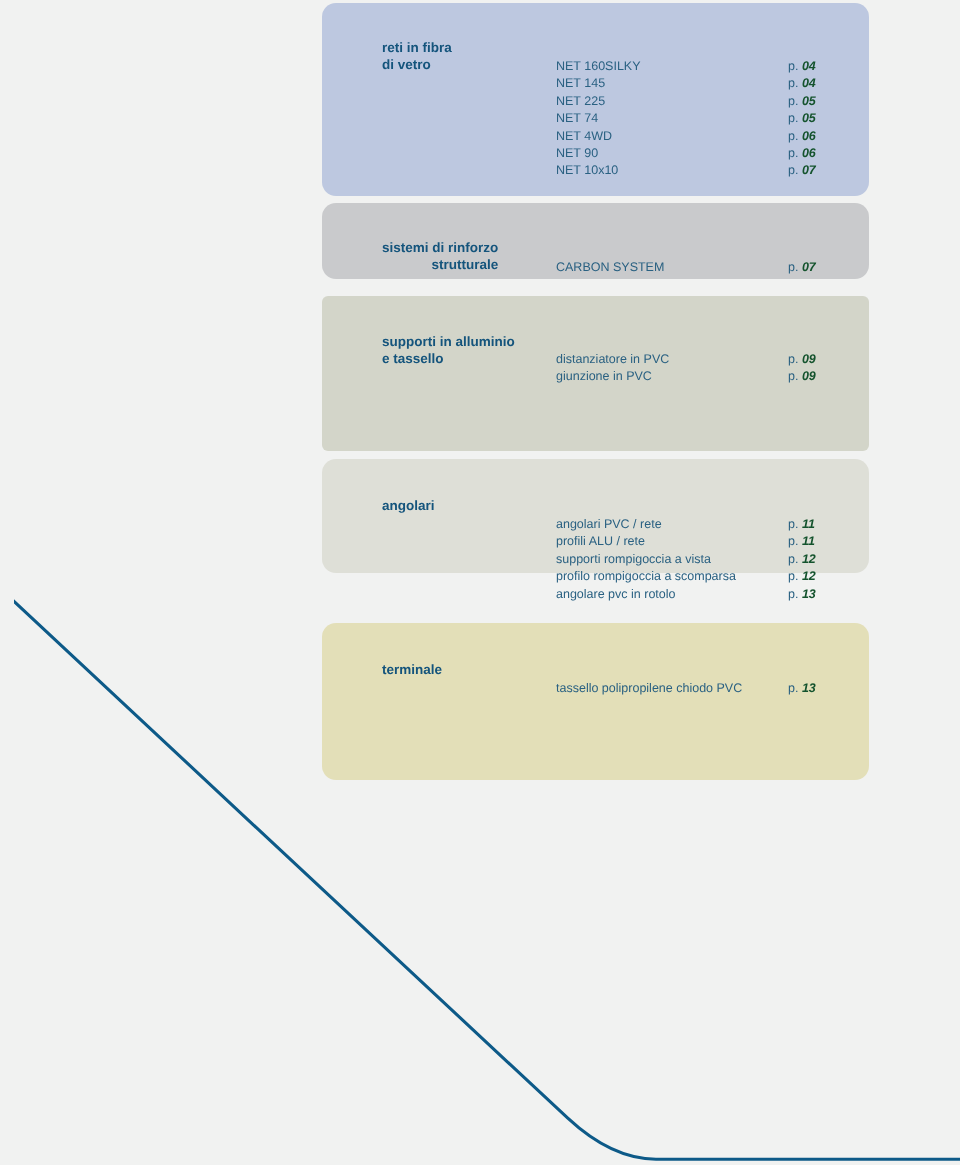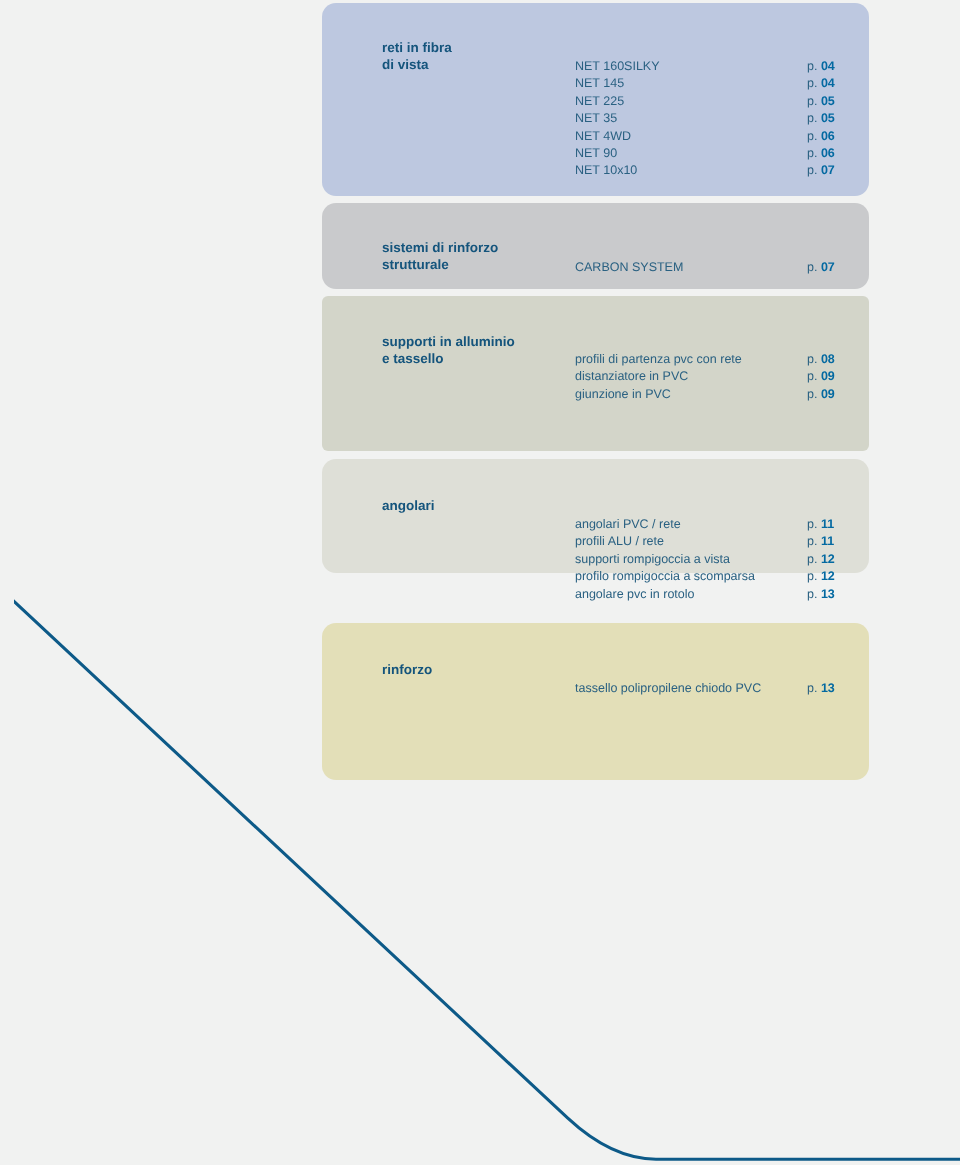--- a/index.html
+++ b/index.html
@@ -55,7 +55,7 @@
     <div class="card card-1" style="background: rgb(189, 200, 224);">
       <div class="cat">
         <div>reti in fibra</div>
-        <div>di vista</div>
+        <div>di vetro</div>
       </div>
       <div class="items">
         <div class="row">

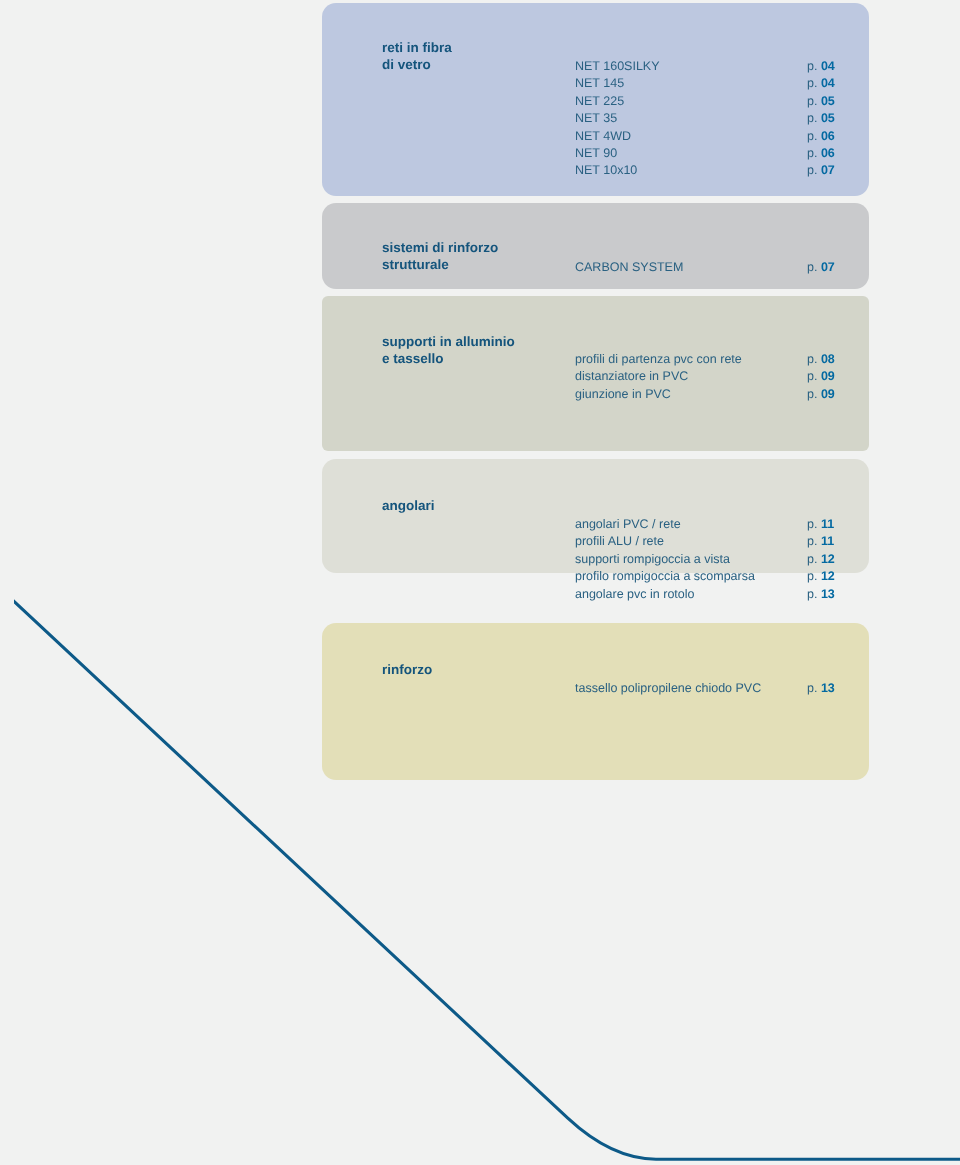--- a/index.html
+++ b/index.html
@@ -34,7 +34,7 @@
   .card-4 .items{top:57px;}
   .card-5 .items{top:57px;}
 
-  .row{position:relative;height:17.4px;margin-left:19px;}
+  .row{position:relative;height:17.4px;}
   .nm{will-change:transform;position:absolute;left:0;top:0;font-size:12.5px;line-height:17.4px;color:#2a6182;
       font-family:"Liberation Sans",sans-serif;white-space:nowrap;}
   .pg{will-change:transform;position:absolute;left:231.5px;top:0;font-size:12.5px;line-height:17.4px;color:#2a6182;

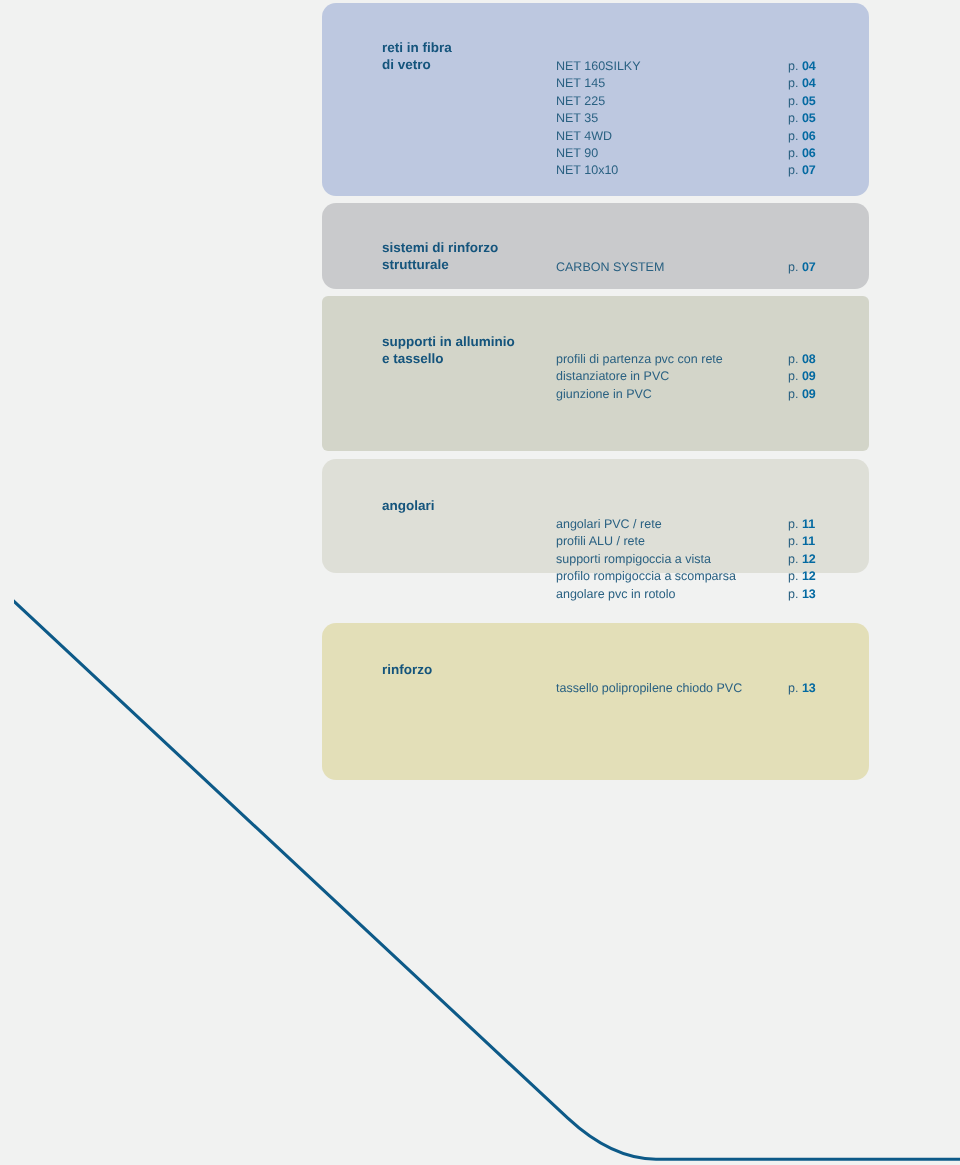--- a/index.html
+++ b/index.html
@@ -39,7 +39,7 @@
       font-family:"Liberation Sans",sans-serif;white-space:nowrap;}
   .pg{will-change:transform;position:absolute;left:231.5px;top:0;font-size:12.5px;line-height:17.4px;color:#2a6182;
       font-family:"Liberation Sans",sans-serif;white-space:nowrap;}
-  .pgnum{font-weight:bold;color:#0369a1;}
+  .pgnum{font-weight:bold;color:#14532d;font-style:italic;}
 </style>
 </head>
 <body style="background: rgb(241, 242, 241);">

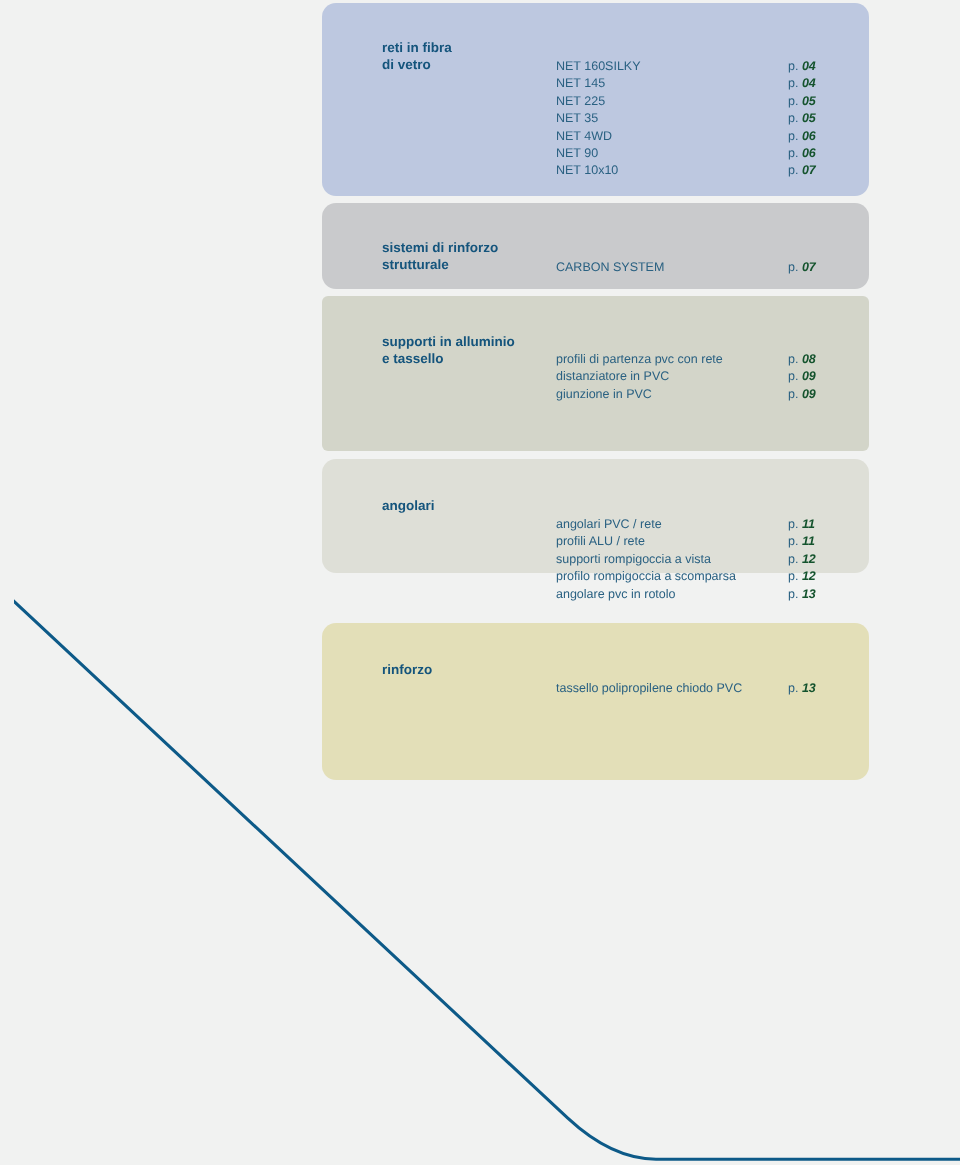--- a/index.html
+++ b/index.html
@@ -71,7 +71,7 @@
           <span class="pg"><span>p.</span> <span class="pgnum">05</span></span>
         </div>
         <div class="row">
-          <span class="nm">NET 35</span>
+          <span class="nm">NET 74</span>
           <span class="pg"><span>p.</span> <span class="pgnum">05</span></span>
         </div>
         <div class="row">

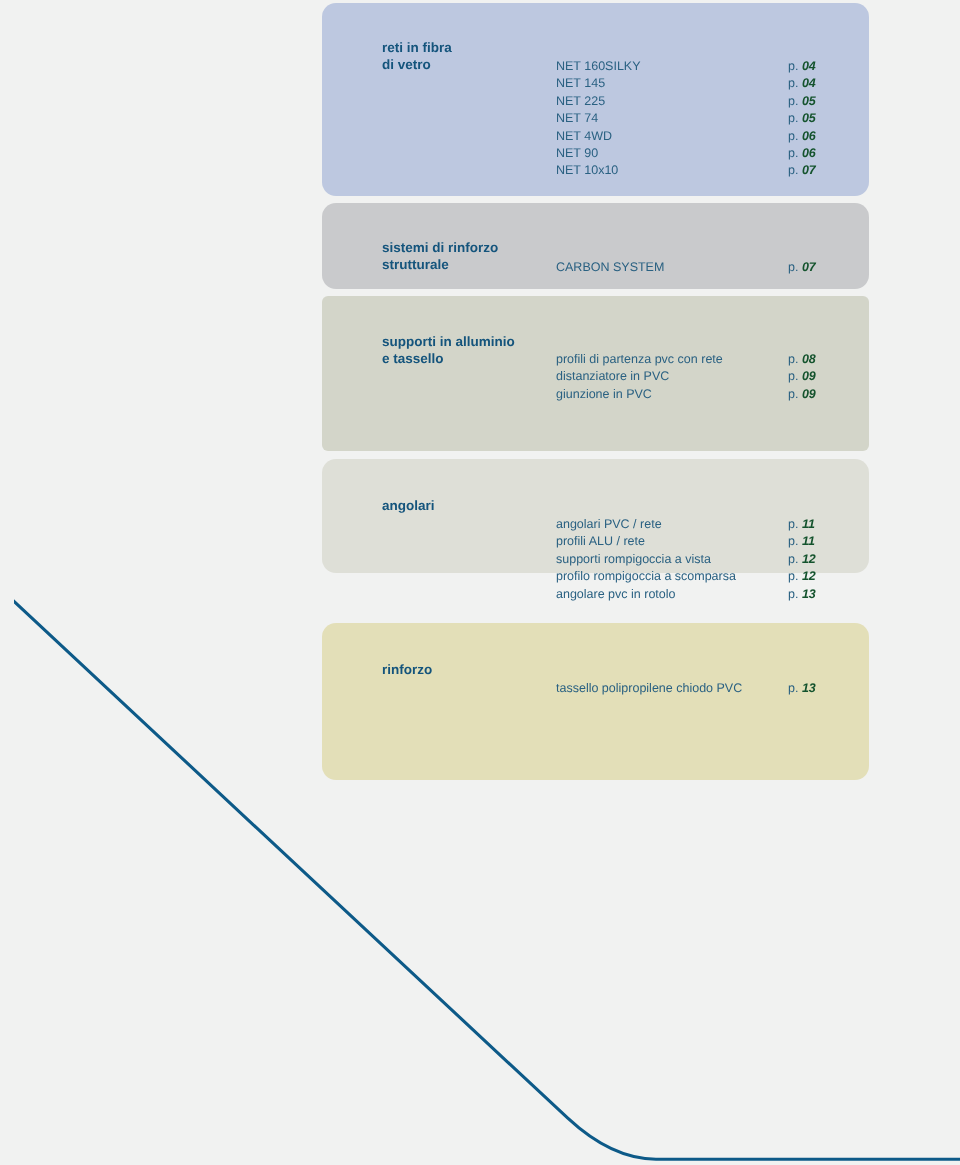--- a/index.html
+++ b/index.html
@@ -13,7 +13,7 @@
 
   .card{position:absolute;left:0;width:547px;border-radius:14px;box-sizing:border-box;}
   .card-1{top:3px;height:193px;background:#bdc8e0;}
-  .card-2{top:203px;height:86px;background:#c9cacc;}
+  .card-2{top:203px;height:76px;background:#c9cacc;text-align:right;}
   .card-3{top:296px;height:155px;background:#d3d5c9;}
   .card-4{top:459px;height:114px;background:#dedfd7;}
   .card-5{top:623px;height:157px;background:#e3dfb8;}

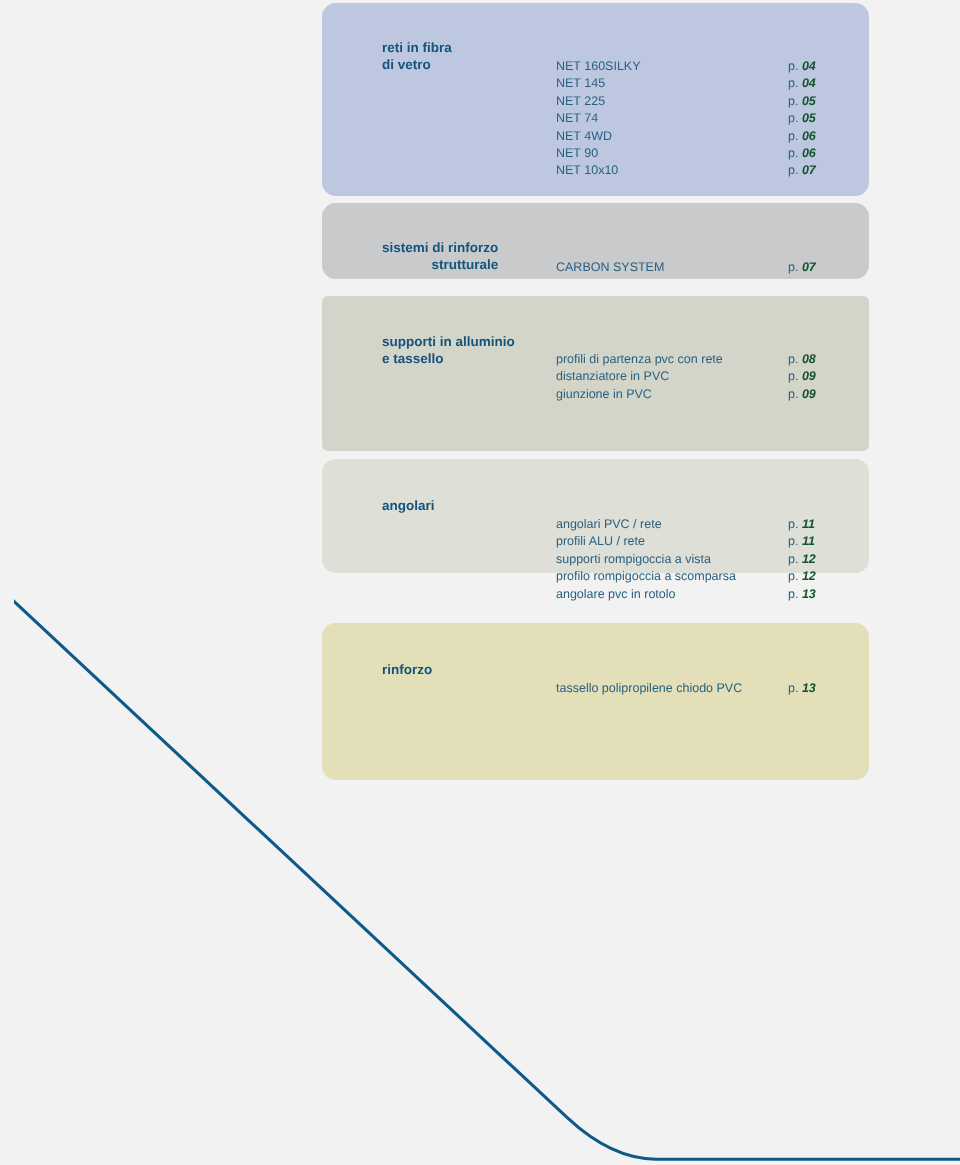--- a/index.html
+++ b/index.html
@@ -109,10 +109,6 @@
       </div>
       <div class="items">
         <div class="row">
-          <span class="nm">profili di partenza pvc con rete</span>
-          <span class="pg"><span>p.</span> <span class="pgnum">08</span></span>
-        </div>
-        <div class="row">
           <span class="nm">distanziatore in PVC</span>
           <span class="pg"><span>p.</span> <span class="pgnum">09</span></span>
         </div>

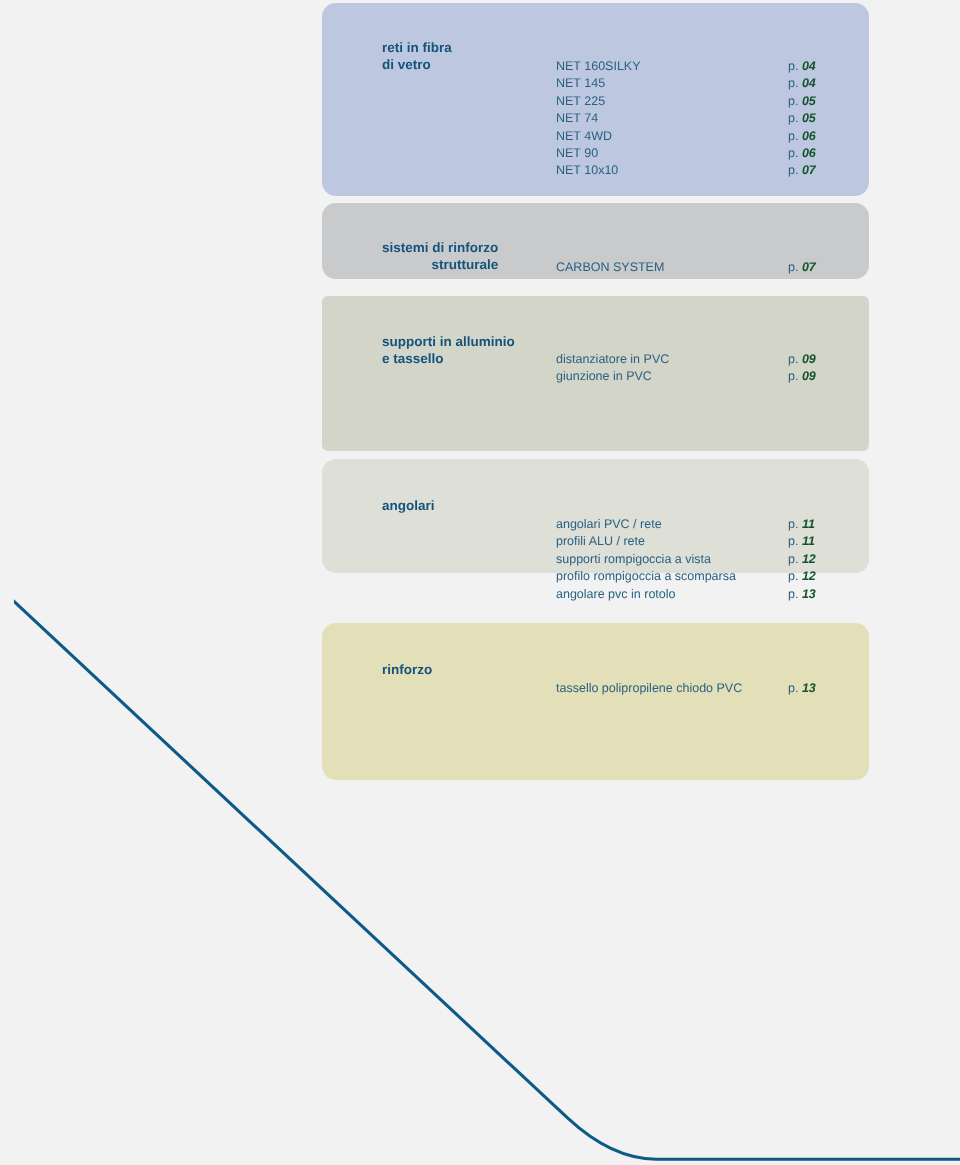--- a/index.html
+++ b/index.html
@@ -149,7 +149,7 @@
 
     <div class="card card-5" style="background: rgb(227, 223, 184);">
       <div class="cat">
-        <div>rinforzo</div>
+        <div>terminale</div>
       </div>
       <div class="items">
         <div class="row">

